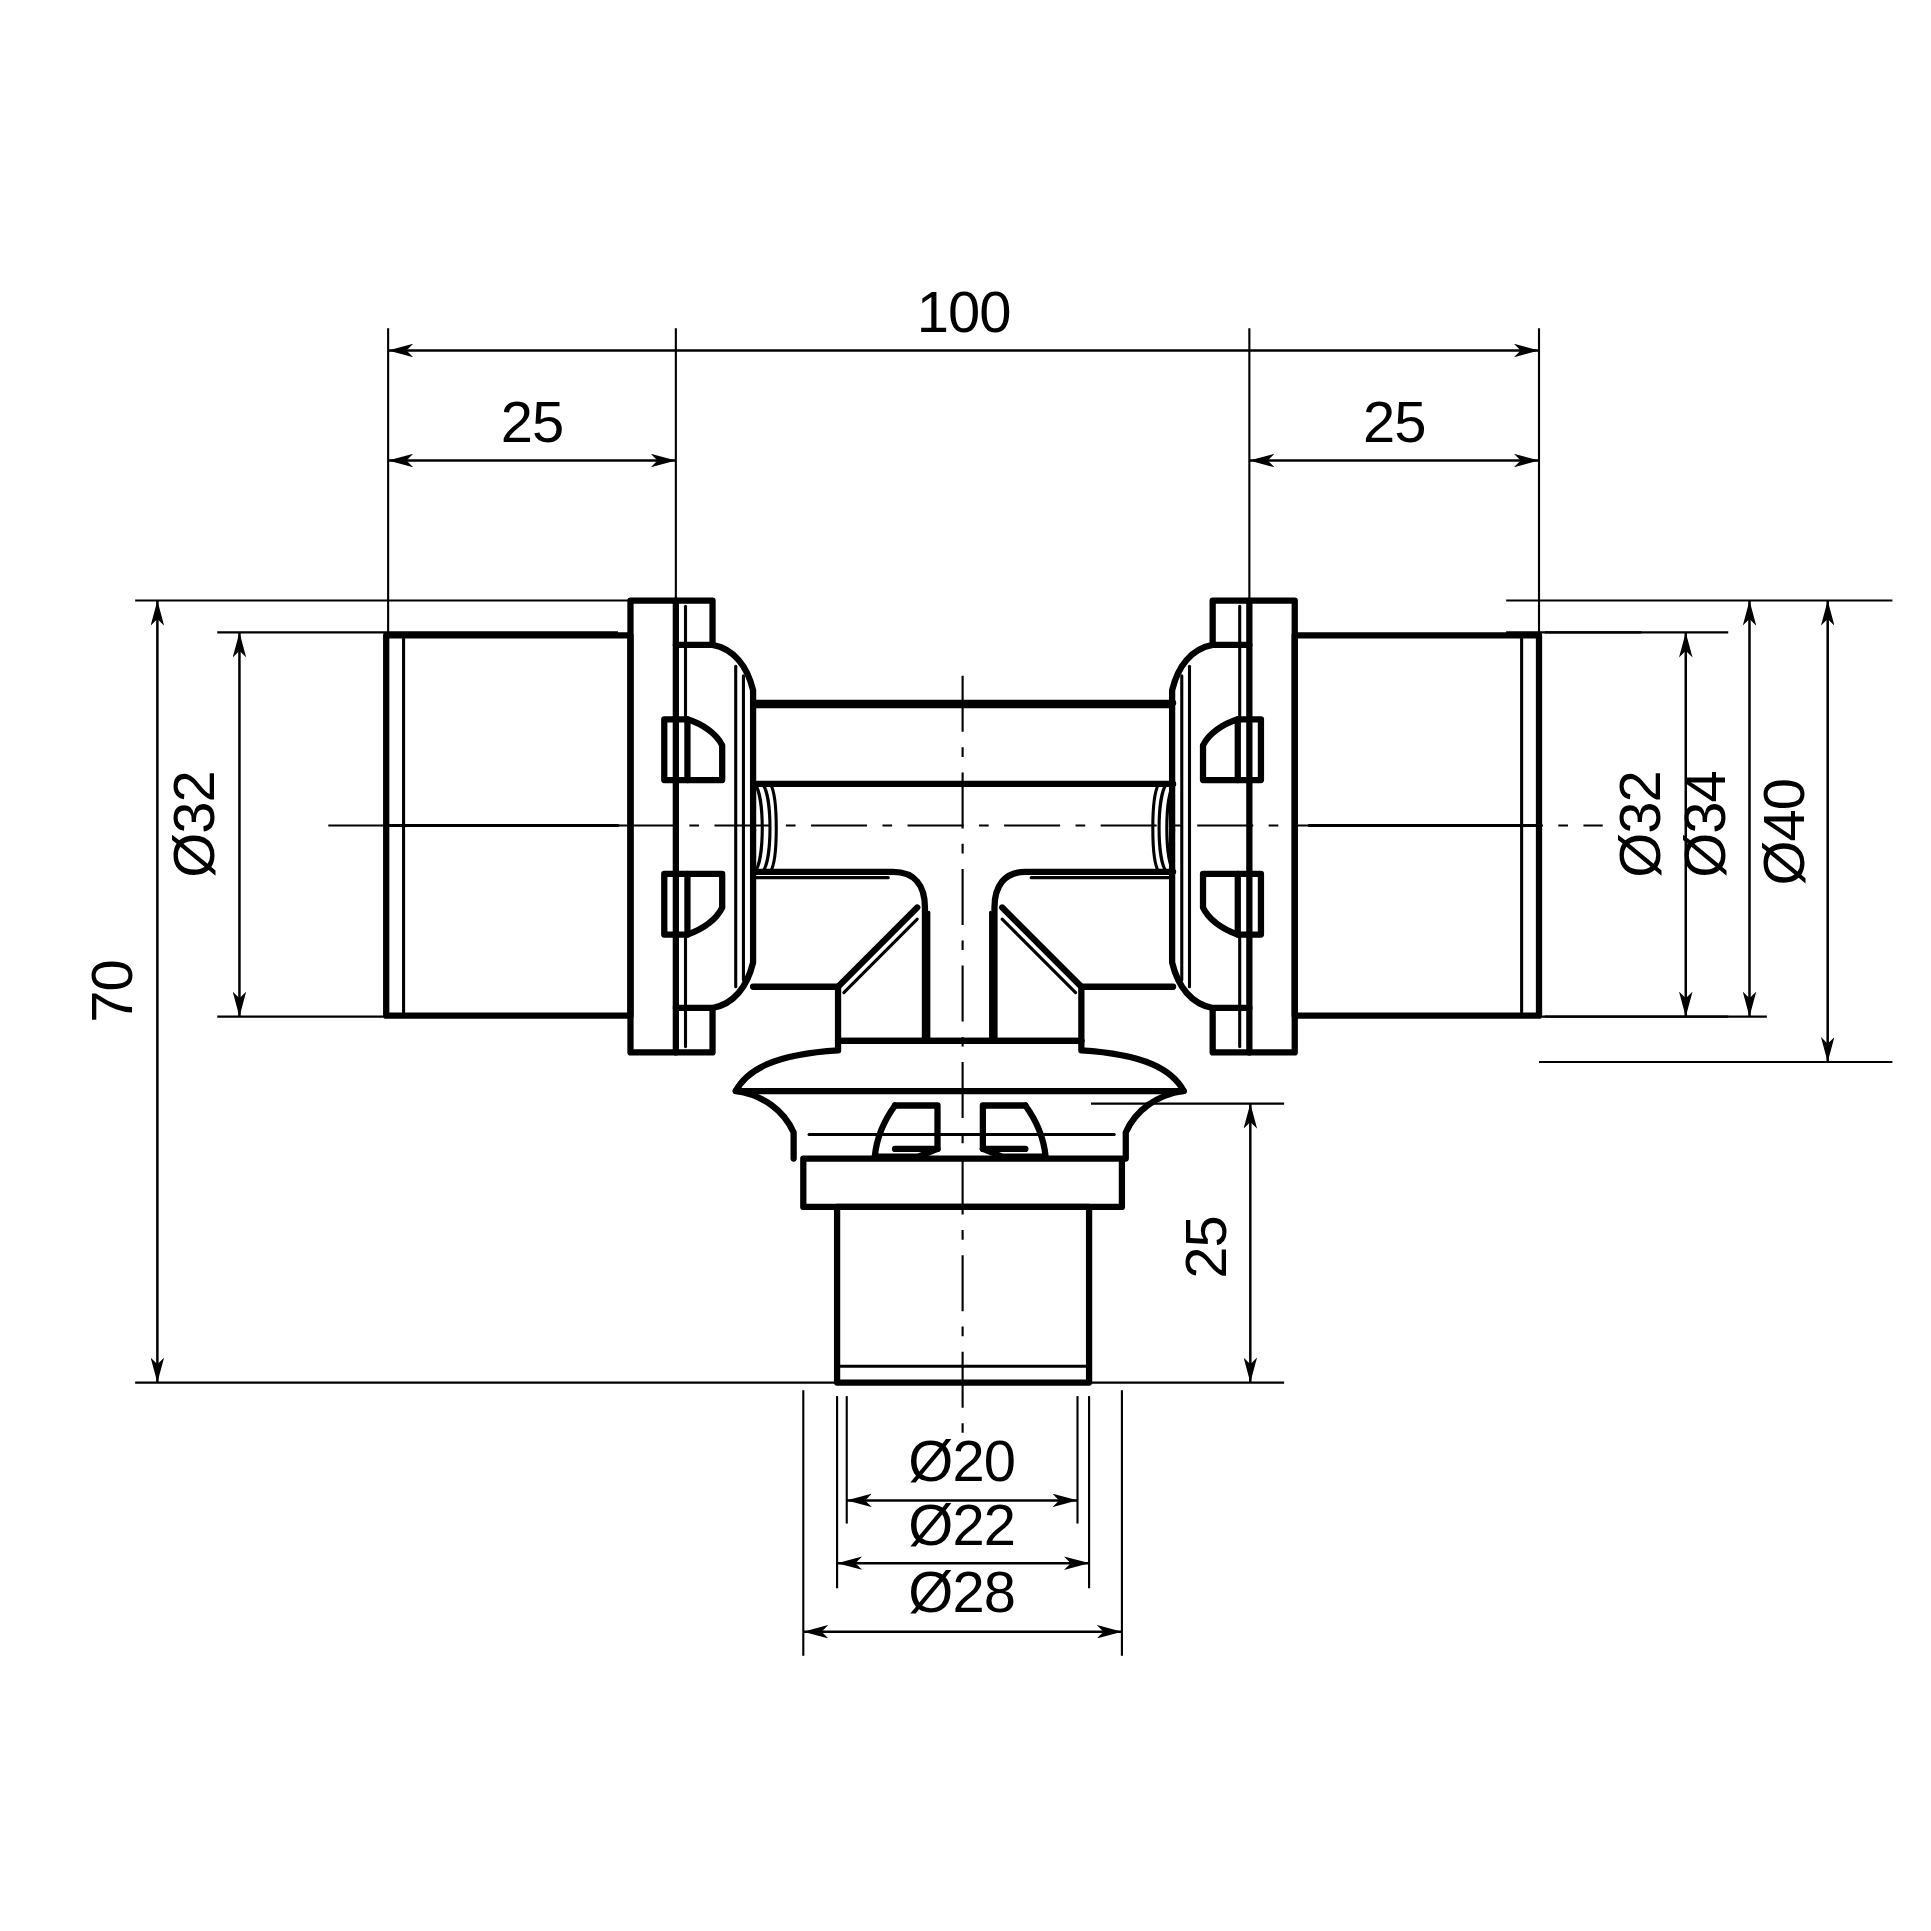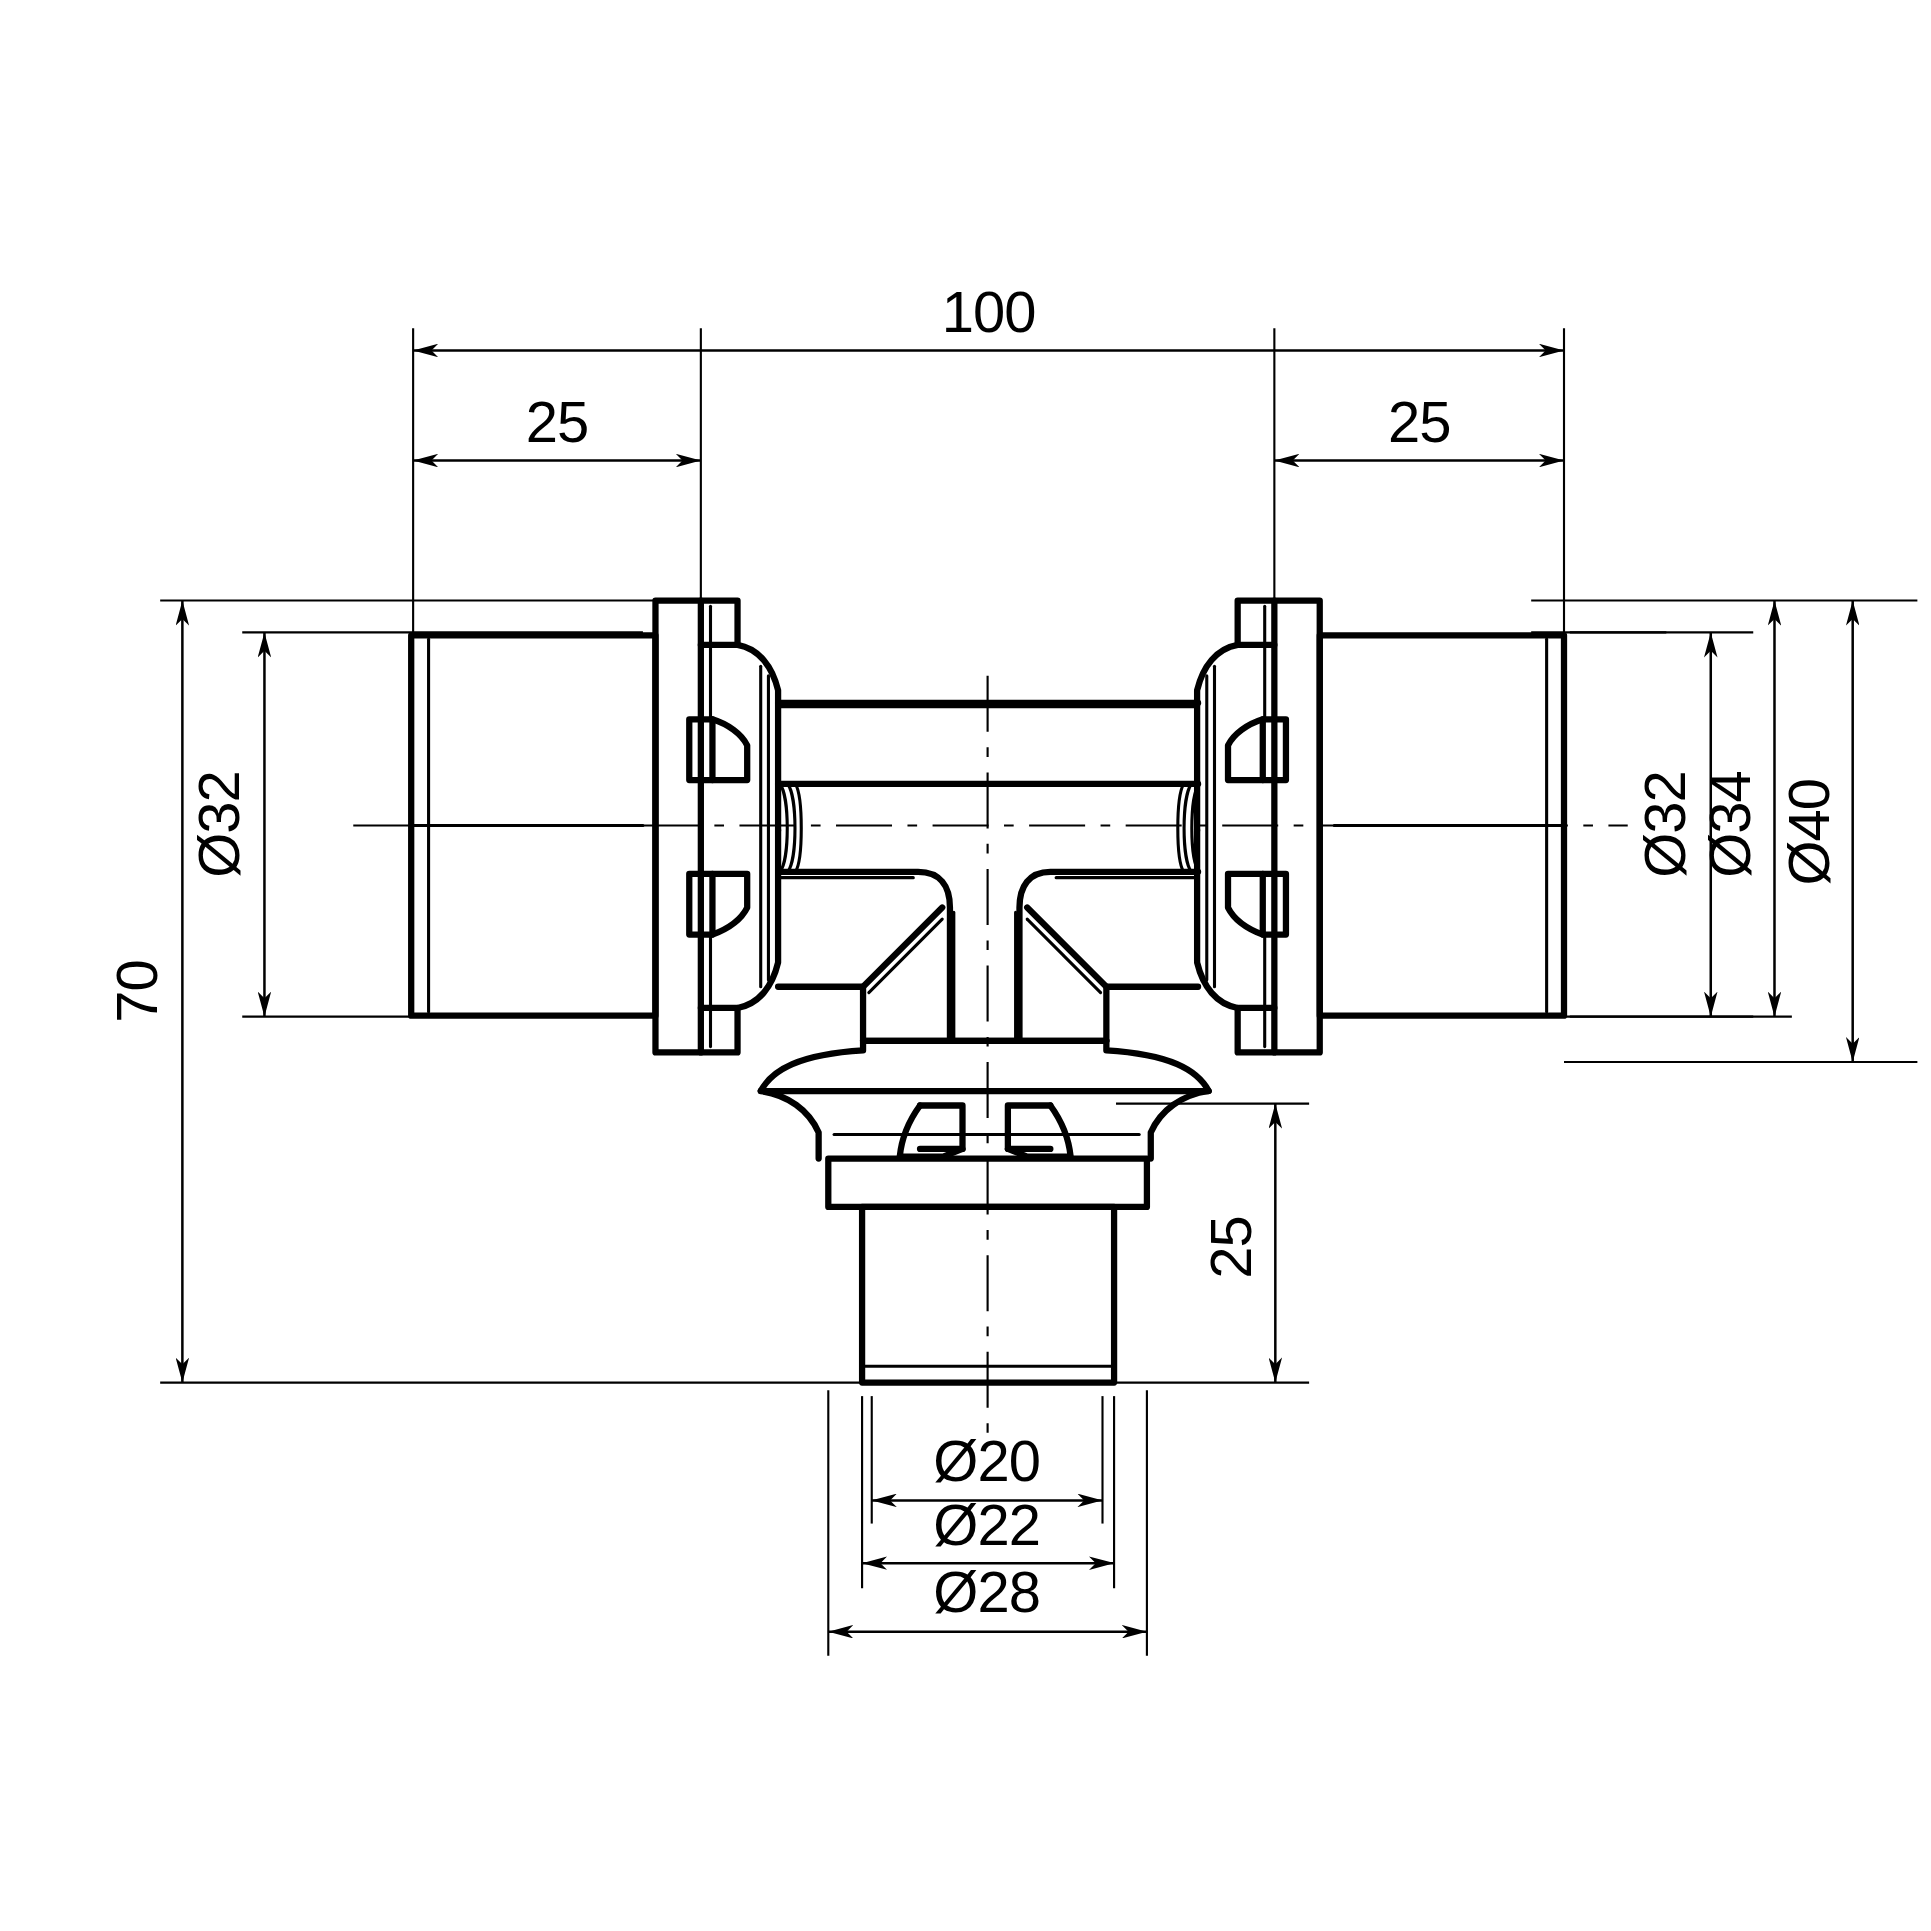--- a/index.html
+++ b/index.html
@@ -18,7 +18,6 @@
     width: 1660px;
     height: 1931px;
     background: #ffffff;
-    padding-left: 25px;
   }
   svg#tech-drawing {
     display: block;

